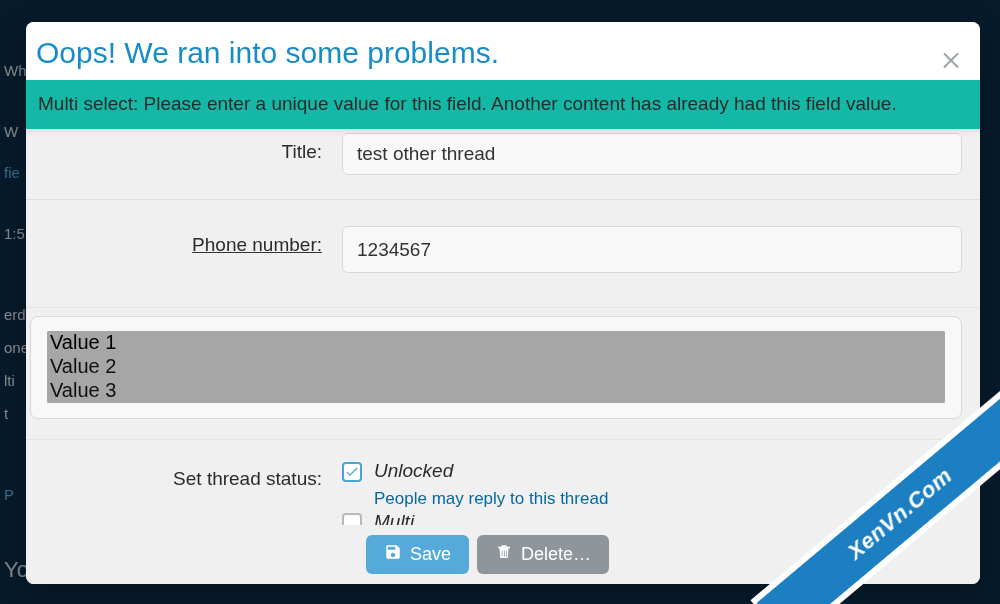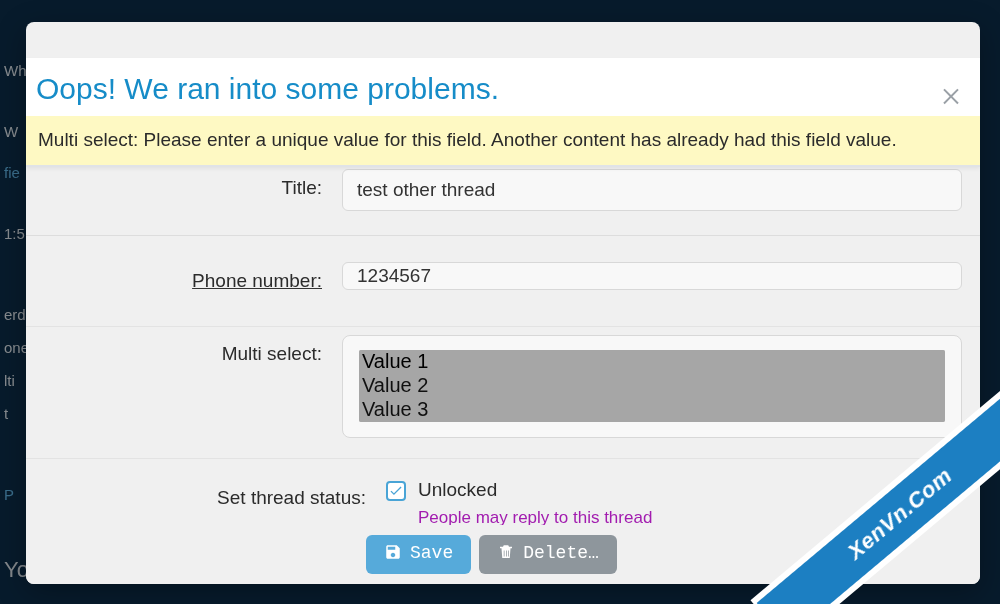--- a/index.html
+++ b/index.html
@@ -31,7 +31,6 @@
     flex: 0 0 auto;
     position: relative;
     z-index: 2;
-    margin-top: 36px;
   }
   .modal-title {
     color: #168cc8; font-size: 30px; font-weight: 400;

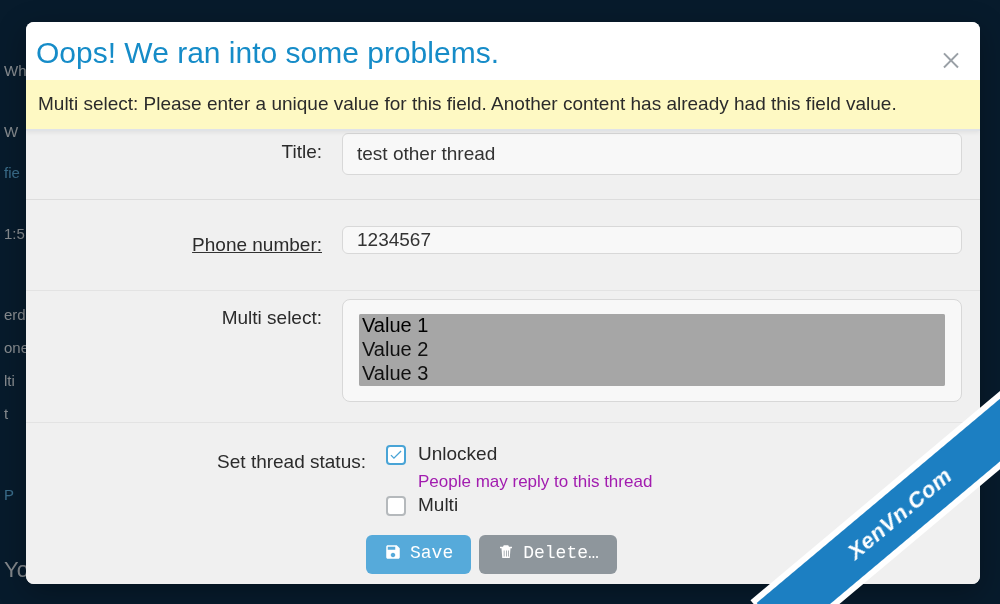--- a/index.html
+++ b/index.html
@@ -43,7 +43,7 @@
     color: #9aa0a6; font-size: 28px; line-height: 1;
   }
   .modal-error {
-    background: #fef9c3; border-bottom: 1px solid #e0e3e7;
+    background: #14b8a6; border-bottom: 1px solid #e0e3e7;
     padding: 13px 12px 14px 12px;
     font-size: 19px; color: #2b2b2b;
   }

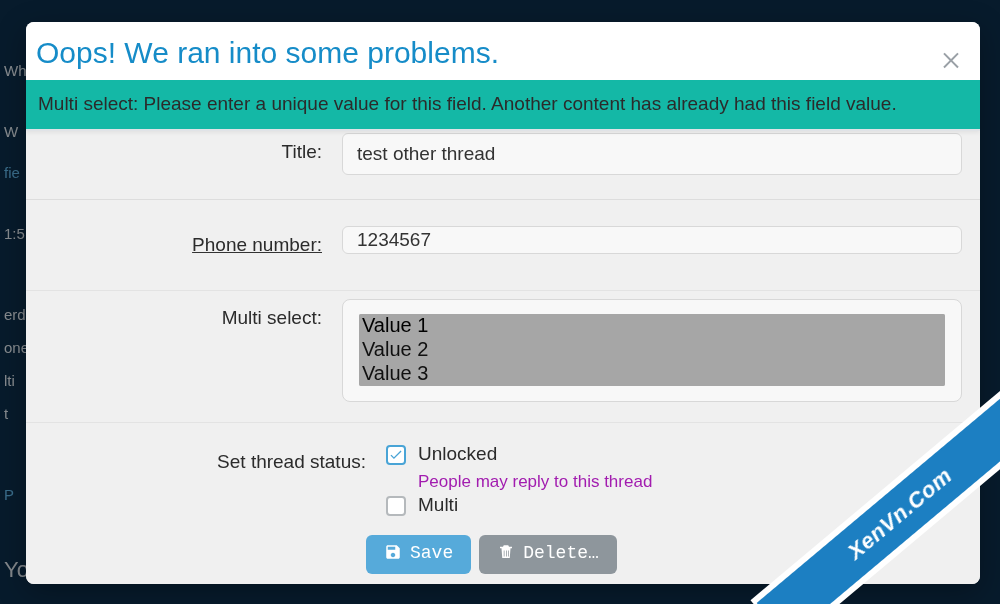--- a/index.html
+++ b/index.html
@@ -63,7 +63,7 @@
   }
   .form-control-wrap { flex: 1 1 auto; }
   .text-input {
-    width: 100%; height: 28px; padding: 8px 14px;
+    width: 100%; height: 47px; padding: 8px 14px;
     font-size: 19px; color: #333;
     background: #f8f8f8; border: 1px solid #d8d8d8;
     border-radius: 6px;

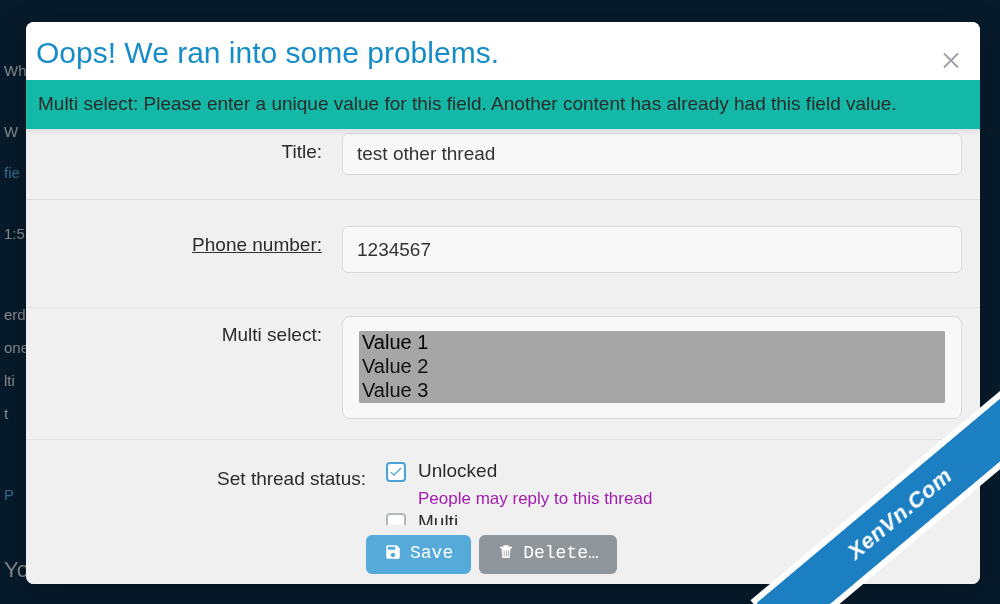--- a/index.html
+++ b/index.html
@@ -178,7 +178,6 @@
     </div>
 
     <div class="form-row row-multi">
-      <div class="form-label">Multi select:</div>
       <div class="form-control-wrap">
         <div class="multi-wrap">
           <select multiple="" size="3" class="multi-select" id="multi-select-el">

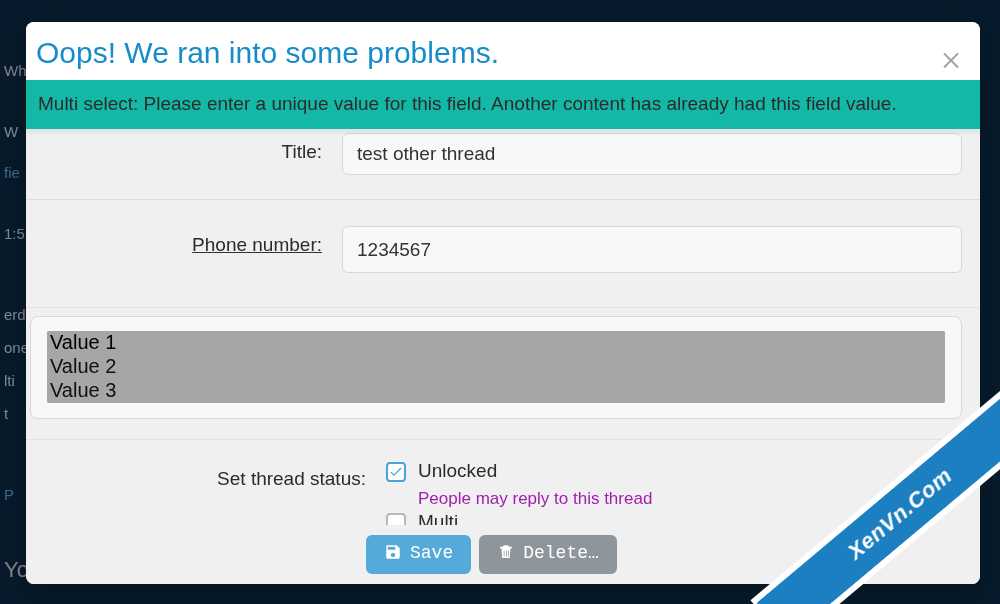--- a/index.html
+++ b/index.html
@@ -129,7 +129,7 @@
   .row-first { border-bottom: 1px solid #dddddd; padding-top: 2px; padding-bottom: 24px; }
   .row-phone { padding-top: 26px; padding-bottom: 34px; border-bottom: 1px solid #e3e3e3; text-decoration: underline; }
   .row-multi { padding-top: 8px; padding-bottom: 20px; border-bottom: 1px solid #e3e3e3; }
-  .row-status { padding-top: 20px; padding-bottom: 4px; margin-left: 44px; }
+  .row-status { padding-top: 20px; padding-bottom: 4px; }
 </style>
 </head>
 <body>

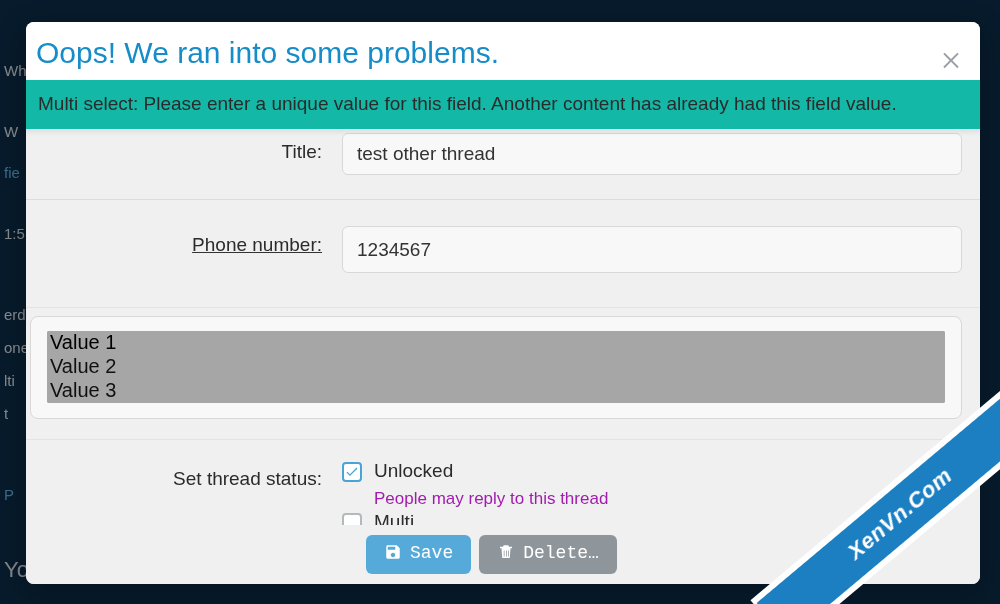--- a/index.html
+++ b/index.html
@@ -84,7 +84,7 @@
     background: #a6a6a6;
   }
 
-  .check-line { display: flex; align-items: flex-start; margin-bottom: 6px; }
+  .check-line { display: flex; align-items: flex-start; margin-bottom: 6px; font-style: italic; }
   .checkbox {
     width: 20px; height: 20px; border: 2px solid #49a4d6; border-radius: 4px;
     flex: 0 0 20px; margin-top: 2px; margin-right: 12px;

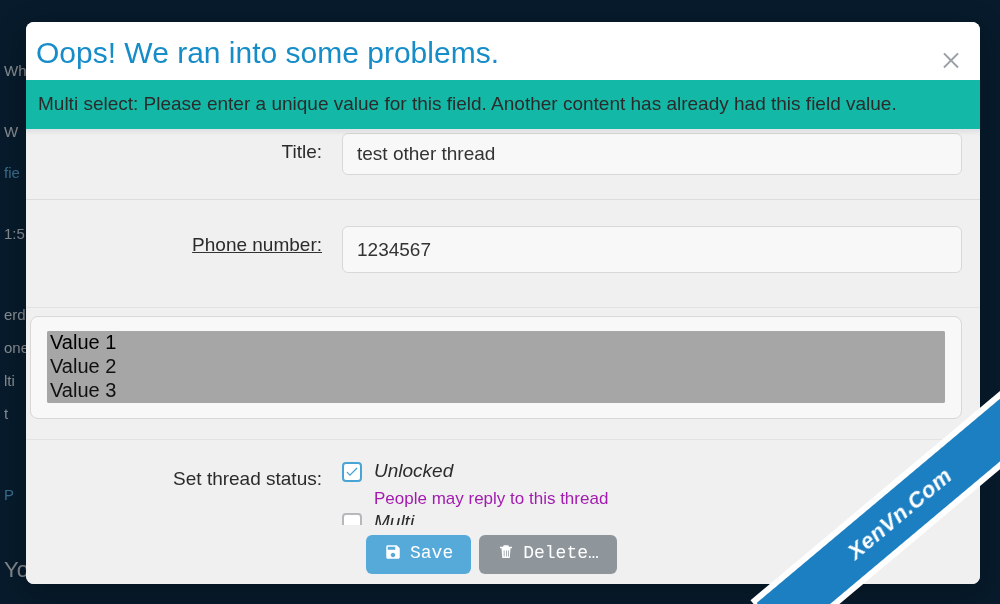--- a/index.html
+++ b/index.html
@@ -94,7 +94,7 @@
   .checkbox.empty { border-color: #b5b9bc; }
   .check-text { font-size: 19px; color: #2b2b2b; }
   .check-help {
-    margin-left: 32px; font-size: 17px; color: #a21caf; line-height: 1.35;
+    margin-left: 32px; font-size: 17px; color: #0369a1; line-height: 1.35;
     margin-top: 2px;
   }
 

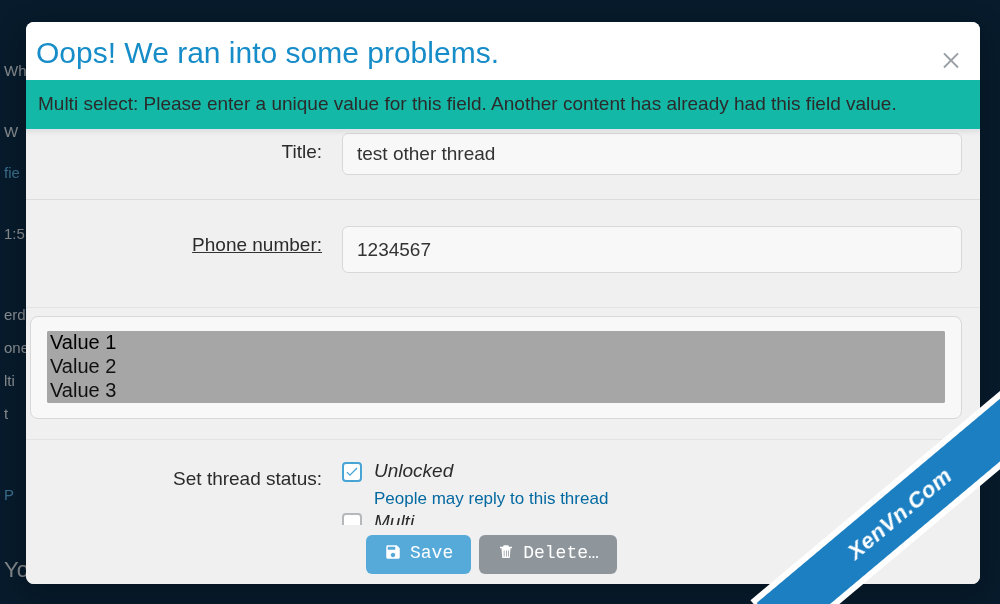--- a/index.html
+++ b/index.html
@@ -103,9 +103,9 @@
     display: flex; gap: 8px; padding: 10px 0 10px 340px;
   }
   .btn {
-    display: inline-flex; align-items: flex-start; gap: 8px;
+    display: inline-flex; align-items: center; gap: 8px;
     padding: 8px 18px; border-radius: 6px; font-size: 18px;
-    color: #fff; cursor: pointer; border: none; font-family: Liberation Mono, monospace;
+    color: #fff; cursor: pointer; border: none;
   }
   .btn-primary { background: #56aada; }
   .btn-secondary { background: #8e969c; }

